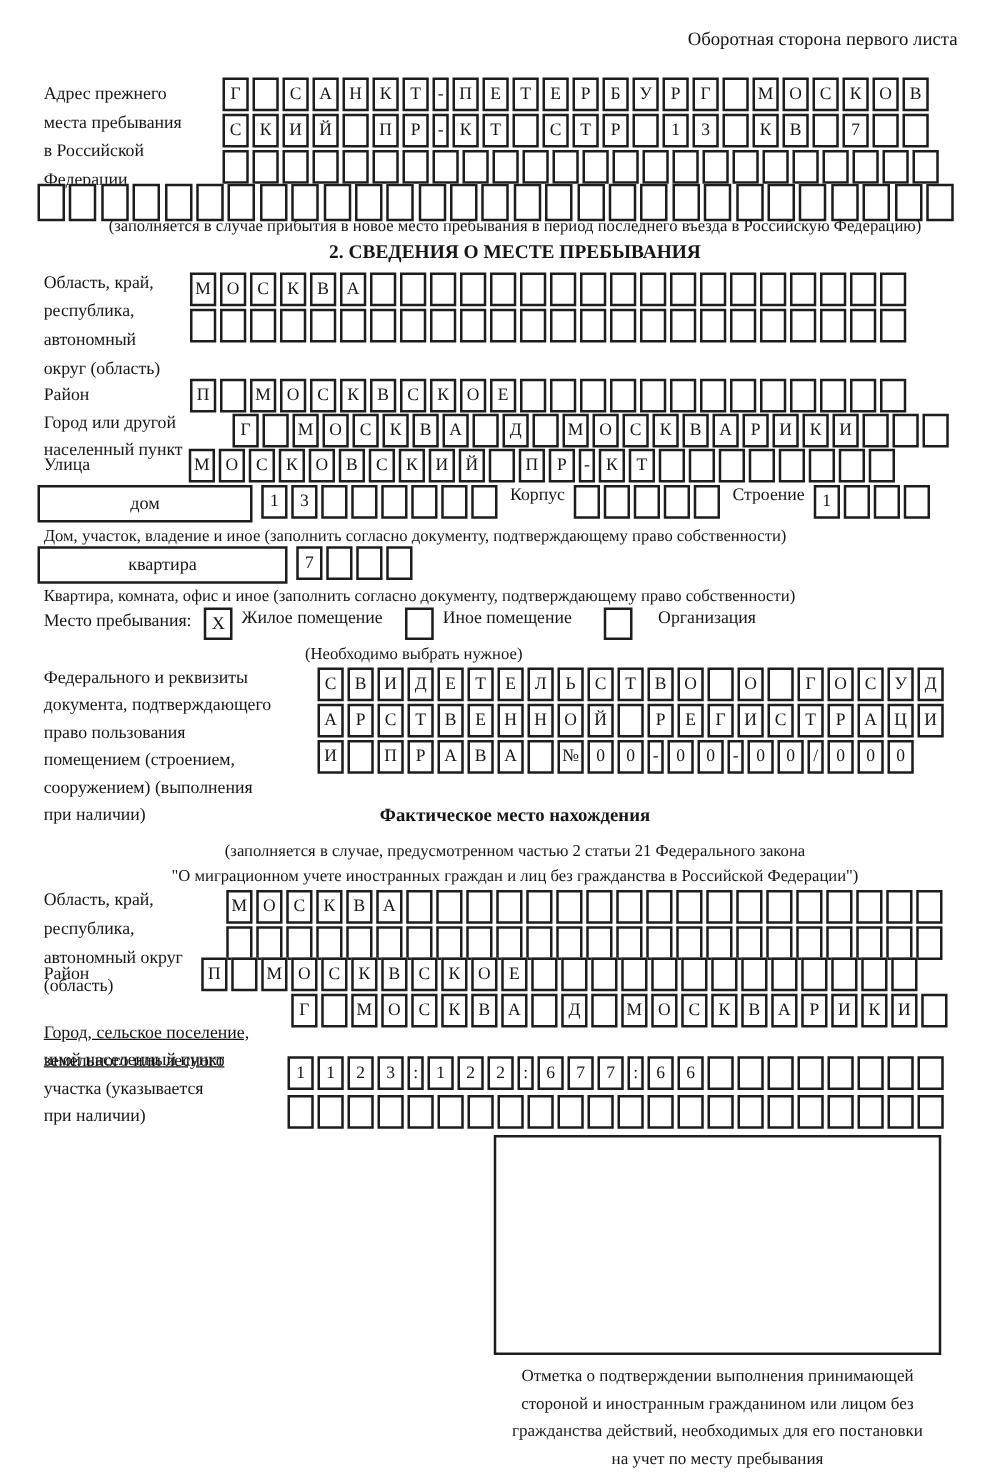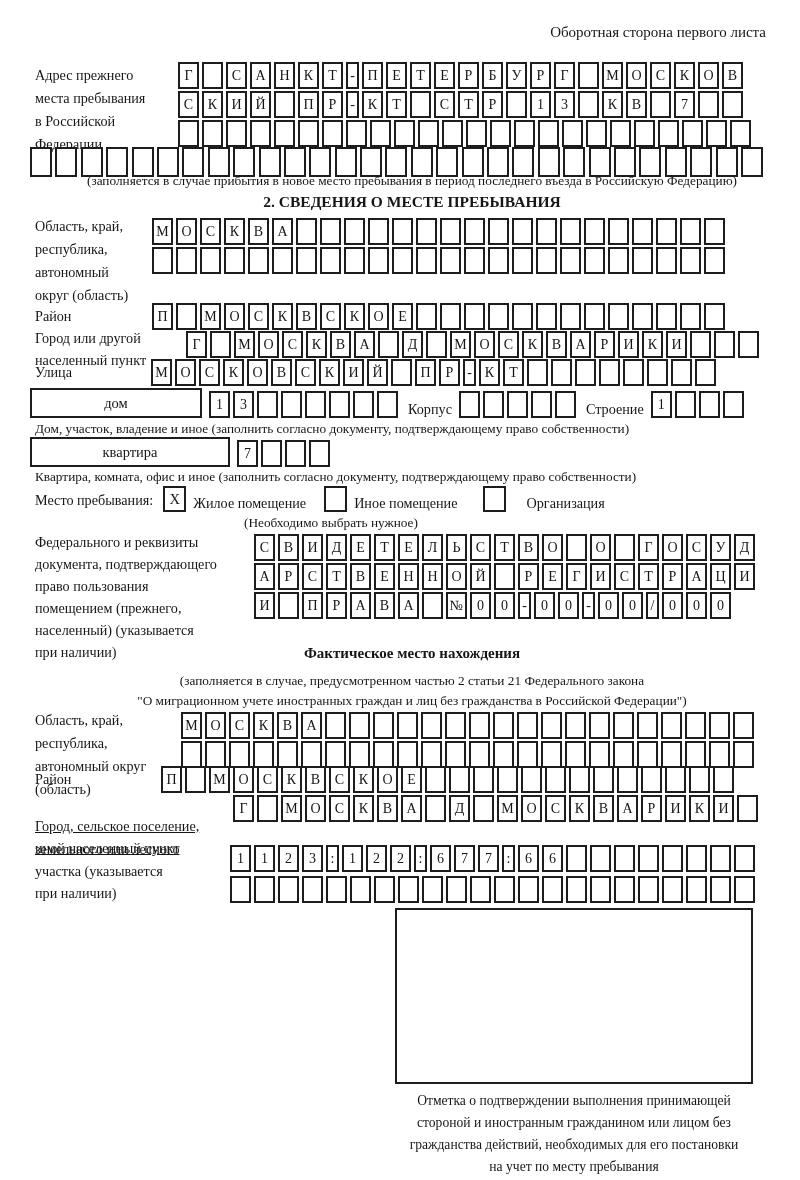--- a/index.html
+++ b/index.html
@@ -22,7 +22,7 @@
   .title{font-size:15px;}
   .widebox{border:2px solid #1d1d1d;height:30px;display:flex;align-items:center;
            justify-content:center;font-size:14.5px;box-sizing:border-box;}
-  .hrow{display:flex;align-items:flex-end;}
+  .hrow{display:flex;align-items:flex-start;}
   .hrow .lbl{font-size:14.2px;margin:0 7px;}
   .chk{width:23px;height:26px;border:2px solid #1d1d1d;display:flex;align-items:center;
        justify-content:center;font-size:14.5px;box-sizing:border-box;flex:0 0 auto;}

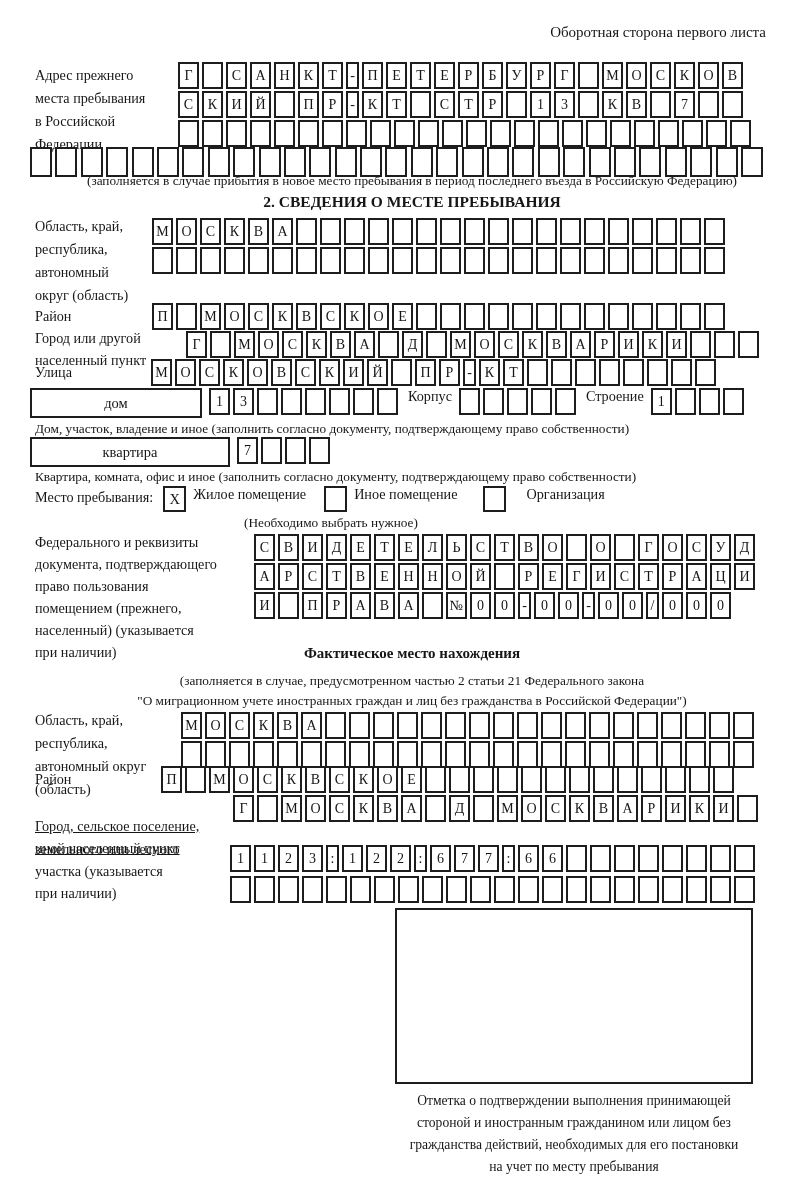--- a/index.html
+++ b/index.html
@@ -360,7 +360,7 @@
       <div>Федерального и реквизиты</div>
       <div>документа, подтверждающего</div>
       <div>право пользования</div>
-      <div>помещением (прежнего,</div>
+      <div>помещением (строением,</div>
       <div>населенный) (указывается</div>
       <div>при наличии)</div>
     </div>

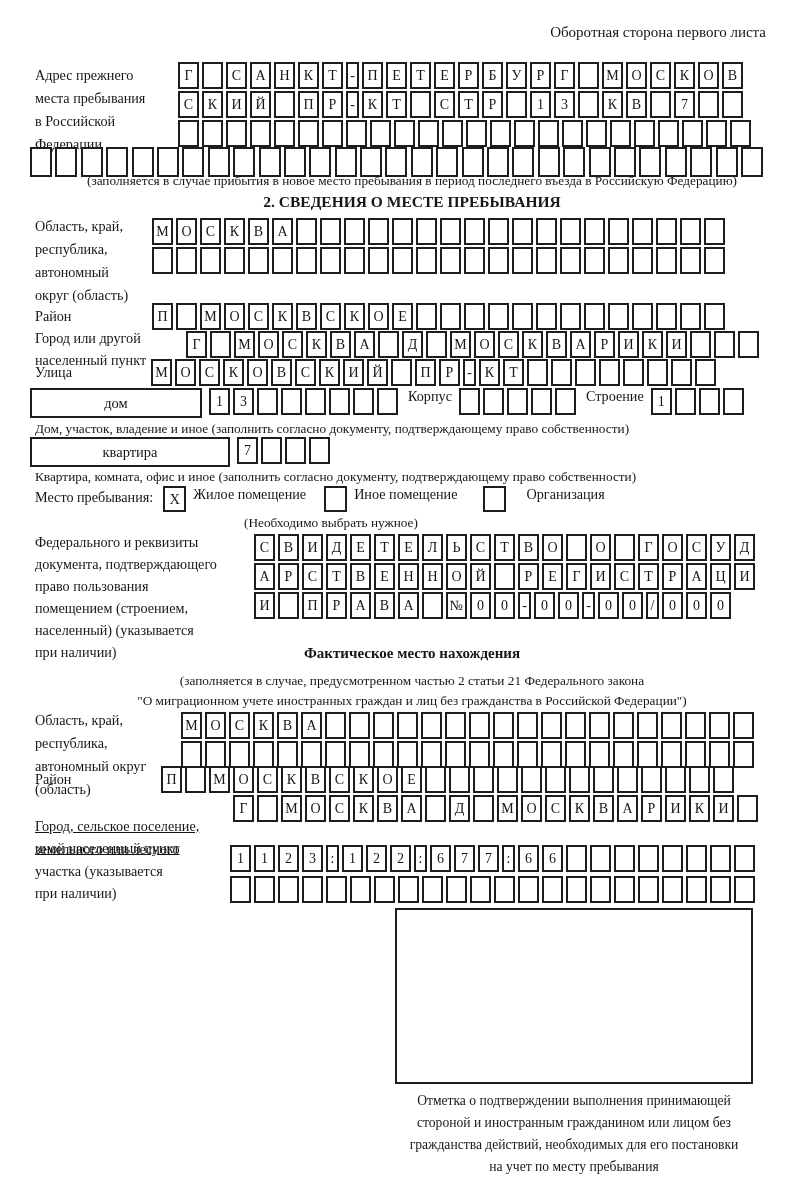--- a/index.html
+++ b/index.html
@@ -361,7 +361,7 @@
       <div>документа, подтверждающего</div>
       <div>право пользования</div>
       <div>помещением (строением,</div>
-      <div>населенный) (указывается</div>
+      <div>сооружением) (выполнения</div>
       <div>при наличии)</div>
     </div>
   <div class="abs" style="top:534px;left:254px;">

